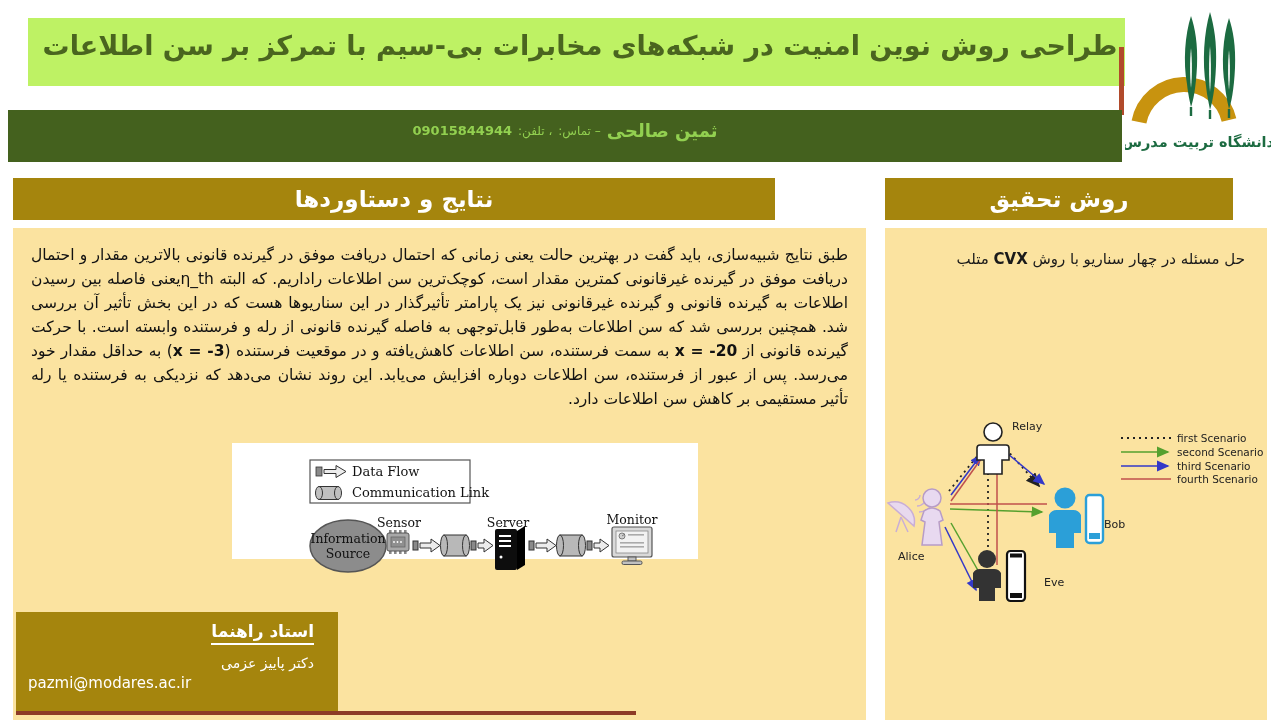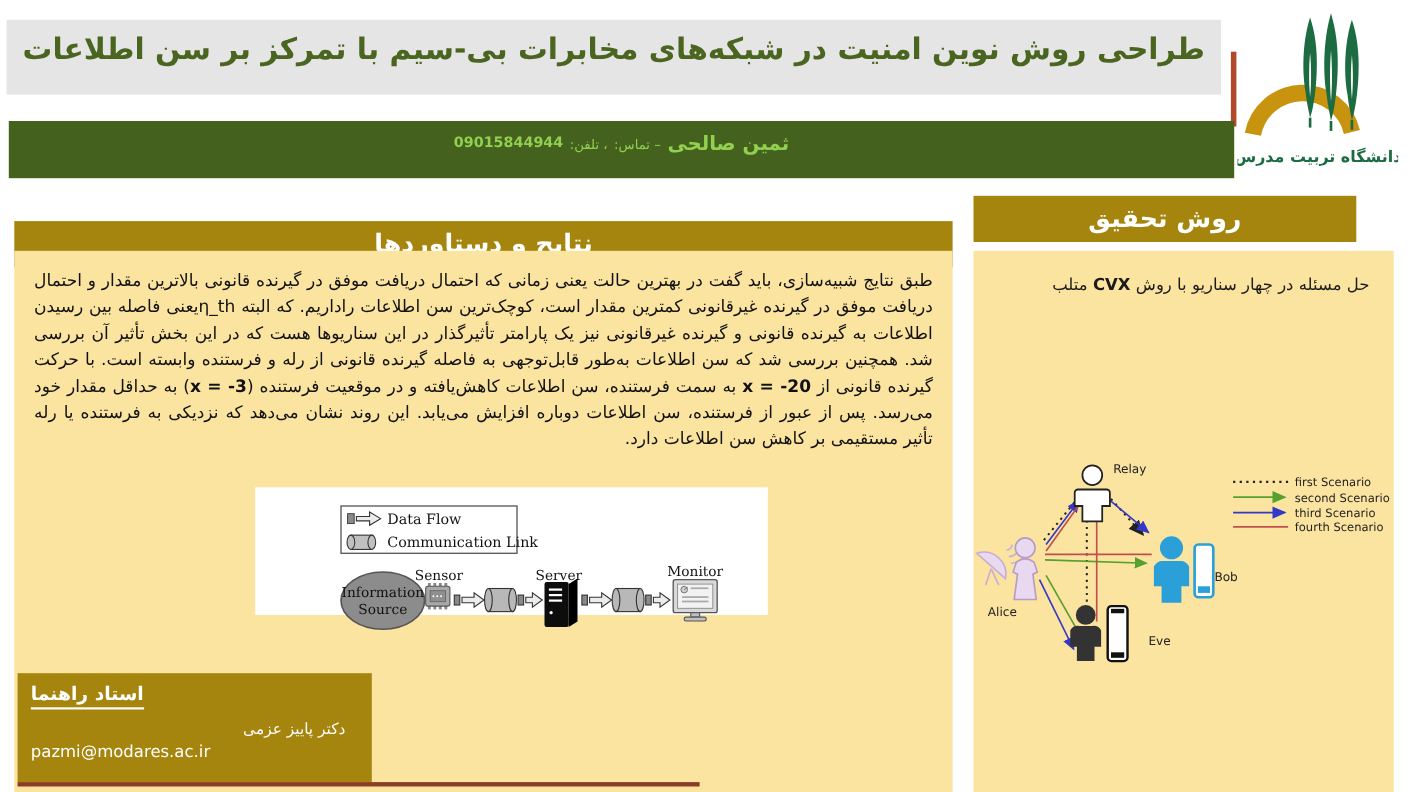--- a/index.html
+++ b/index.html
@@ -9,8 +9,8 @@
   }
   
   .title-bar{
-    position:absolute;left:6px;top:18px;width:1104px;height:68px;
-    background:#e5e5e5;
+    position:absolute;left:28px;top:18px;width:1104px;height:68px;
+    background:#bef264;
   }
   .title-text{
     direction:rtl;text-align:center;padding-top:12px;

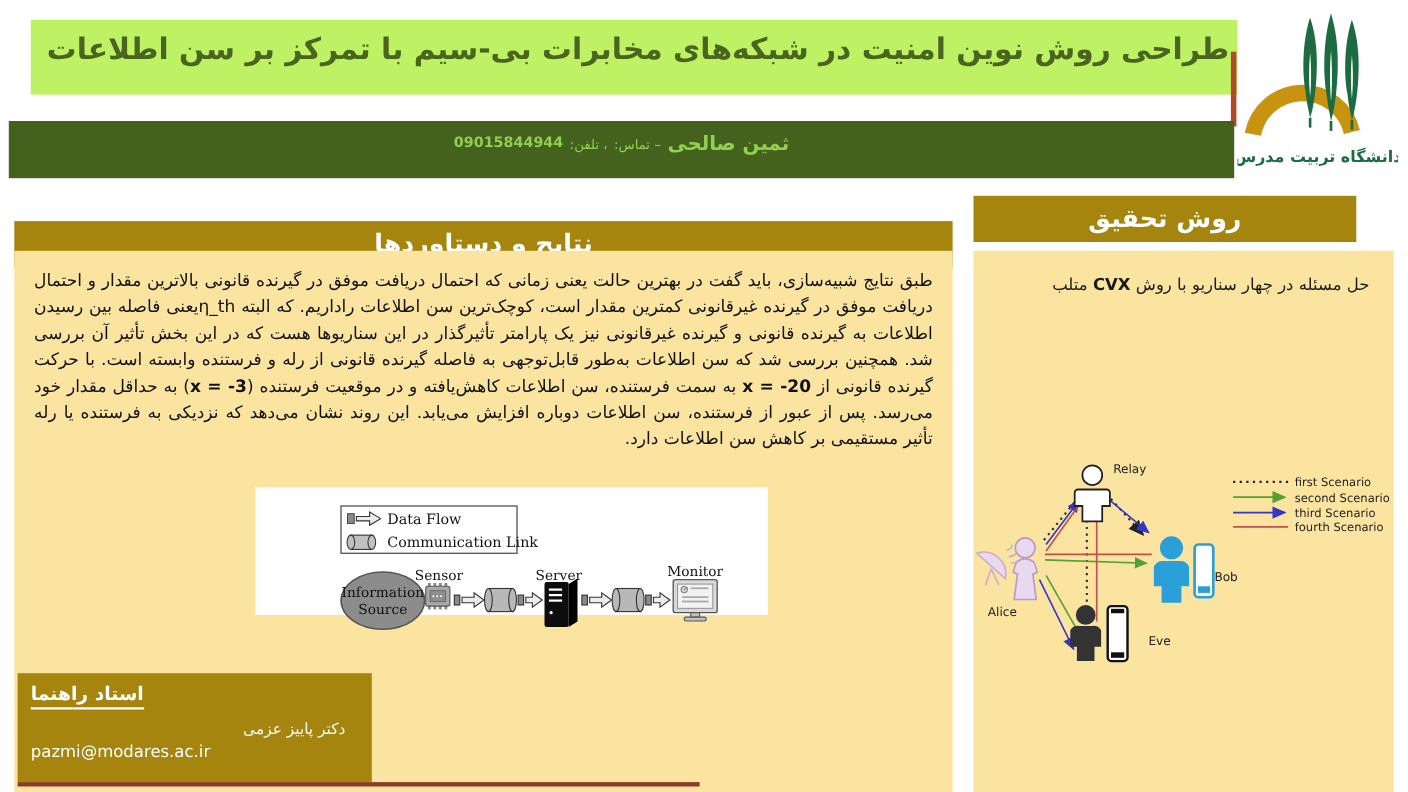--- a/index.html
+++ b/index.html
@@ -34,7 +34,7 @@
     position:absolute;top:178px;height:42px;background:#a5850d;color:#fff;
     font-weight:bold;font-size:23px;text-align:center;line-height:42px;direction:rtl;
   }
-  .sec-header.left{left:13px;width:853px;margin-top:23px;}
+  .sec-header.left{left:13px;width:762px;}
   .sec-header.right{left:885px;width:348px;}
   
   .panel{position:absolute;top:228px;height:578px;background:#fbe3a0;}

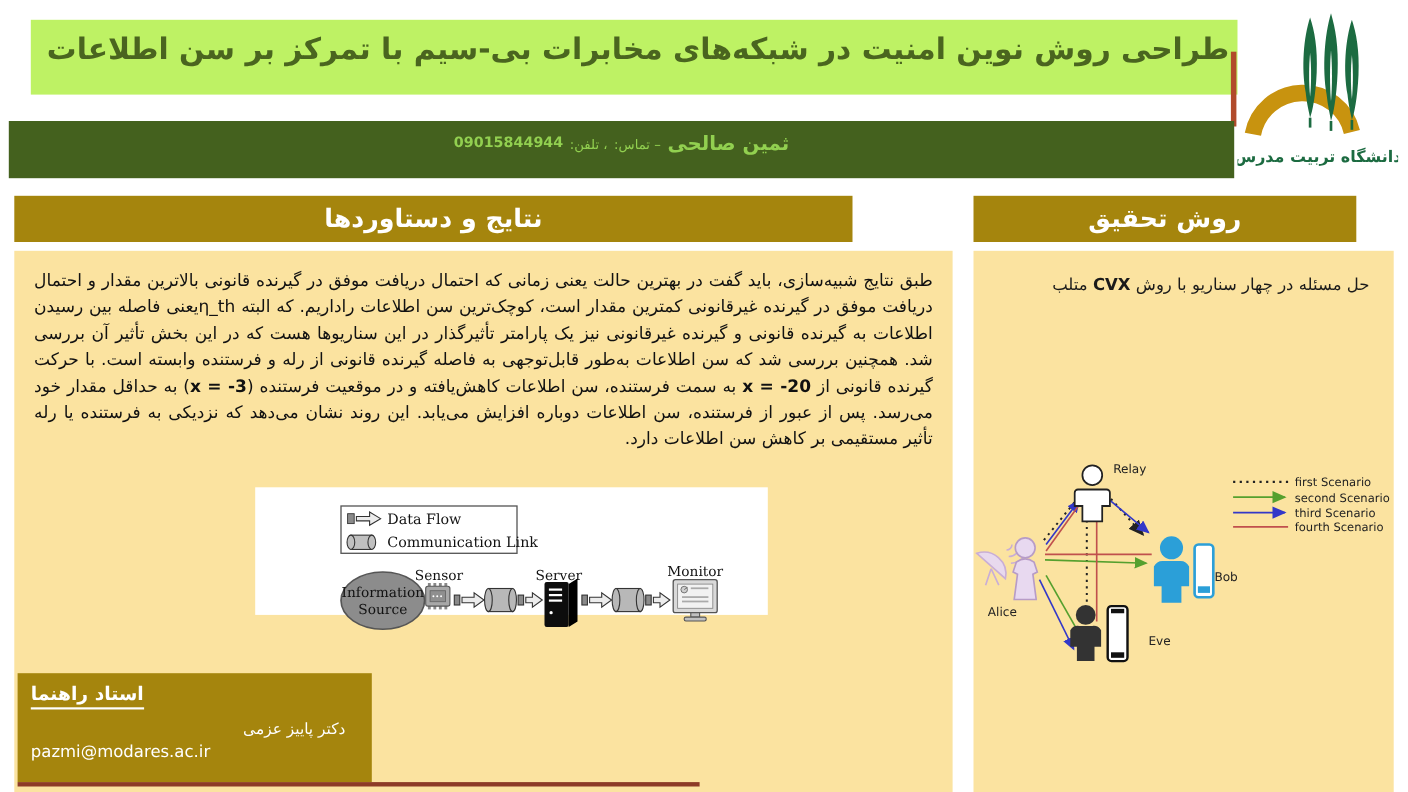--- a/index.html
+++ b/index.html
@@ -62,7 +62,7 @@
     padding:9px 24px 0 12px;
   }
   .supervisor-title{
-    text-align:left;font-weight:bold;font-size:17px;
+    text-align:right;font-weight:bold;font-size:17px;
   }
   .supervisor-title span{border-bottom:2px solid #fff;padding-bottom:2px;}
   .supervisor-name{margin-top:14px;font-size:14px;}

